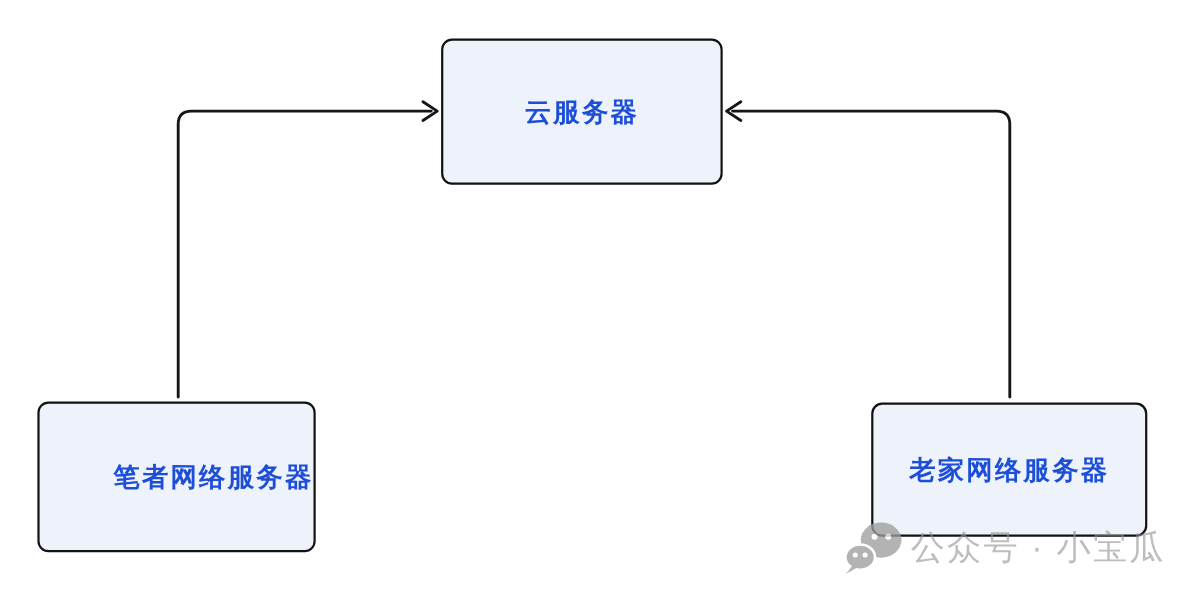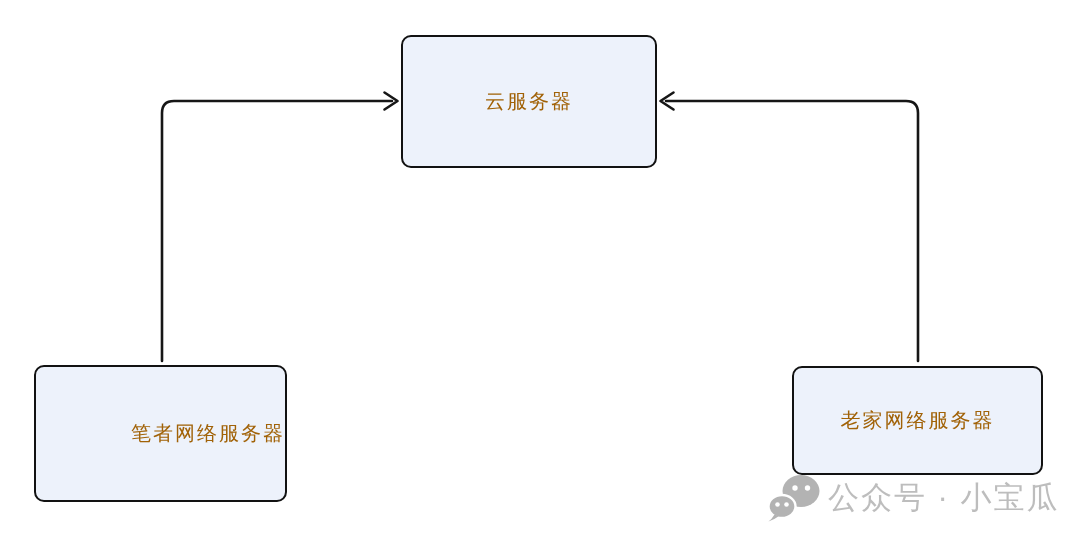--- a/index.html
+++ b/index.html
@@ -40,10 +40,11 @@
     z-index: 2;
   }
   .node .label {
-    font-size: 20px;
+    font-size: 24px;
     letter-spacing: 2px;
-    color: #a16207;
+    color: #1d4ed8;
     white-space: nowrap;
+    font-weight: bold;
   }
   .node-cloud    { left: 401px; top: 35px;  width: 256px; height: 133px; }
   .node-author   { left: 34px;  top: 365px; width: 253px; height: 137px; justify-content: flex-end; }

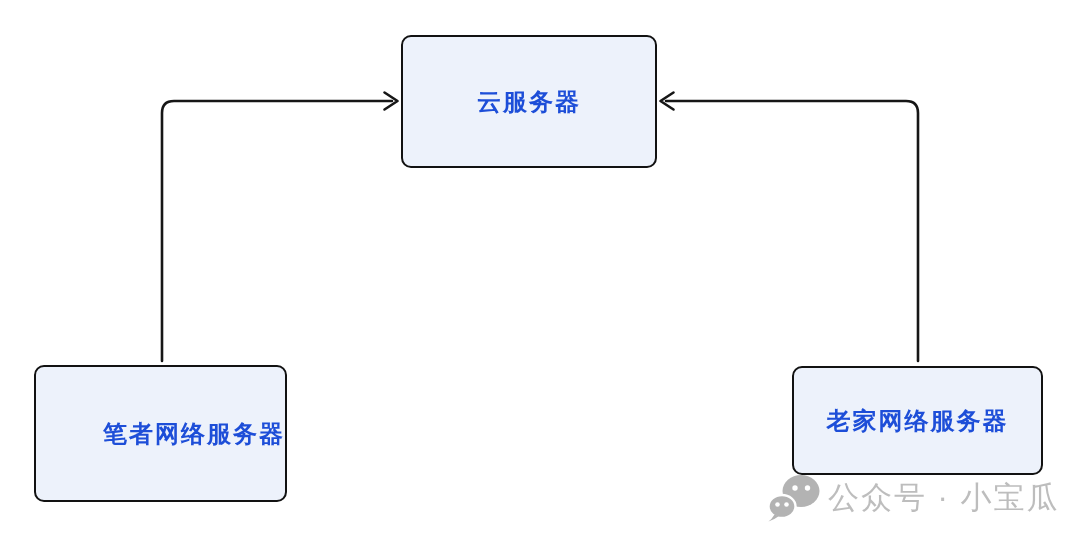--- a/index.html
+++ b/index.html
@@ -48,7 +48,7 @@
   }
   .node-cloud    { left: 401px; top: 35px;  width: 256px; height: 133px; }
   .node-author   { left: 34px;  top: 365px; width: 253px; height: 137px; justify-content: flex-end; }
-  .node-hometown { left: 792px; top: 366px; width: 251px; height: 109px; }
+  .node-hometown { left: 792px; top: 366px; width: 251px; height: 122px; }
 
   .watermark {
     position: absolute;

